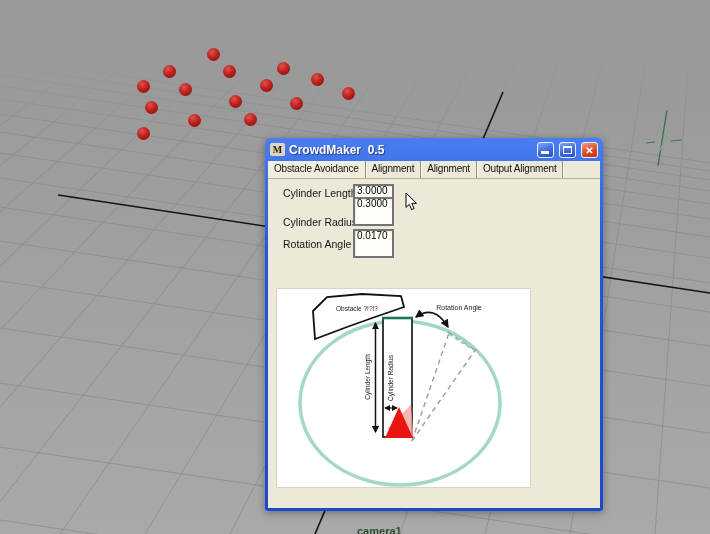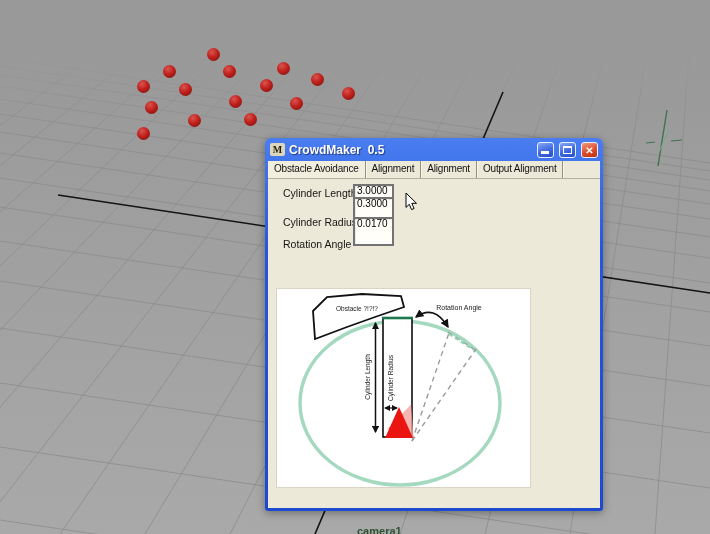--- a/index.html
+++ b/index.html
@@ -161,7 +161,7 @@
       <input class="fld-input" style="top: 36px;" value="0.3000">
 
       <div class="fld-label" style="top:77px">Rotation Angle</div>
-      <input class="fld-input" style="top: 56px;" value="0.0170">
+      <input class="fld-input" style="top: 68px;" value="0.0170">
 
       <svg class="diagram" viewBox="0 0 253 198">
         <defs>

